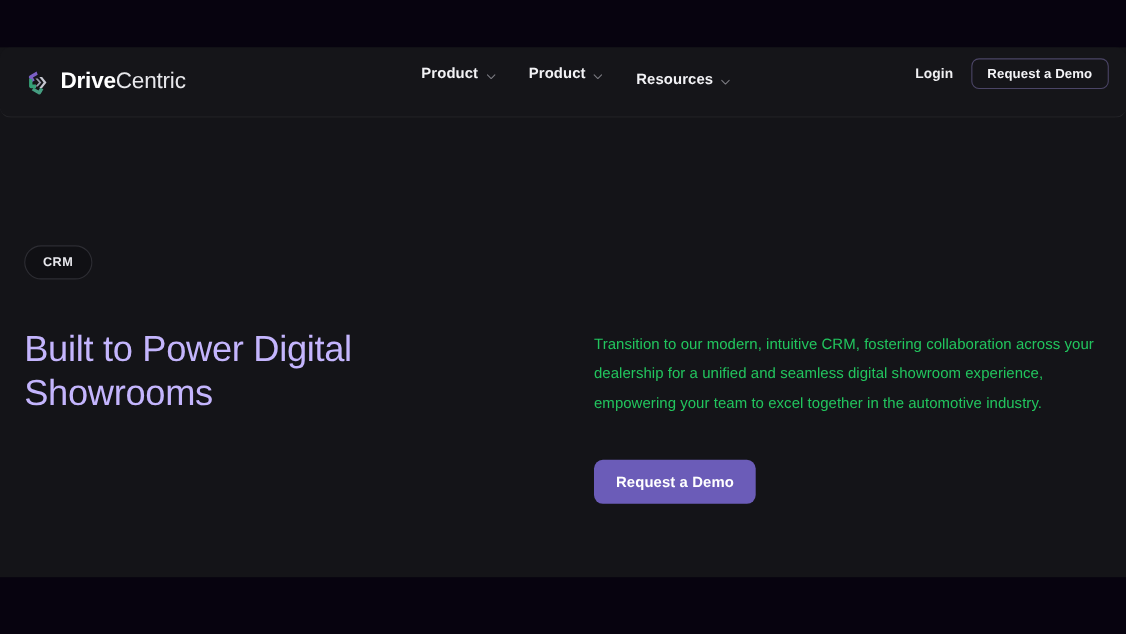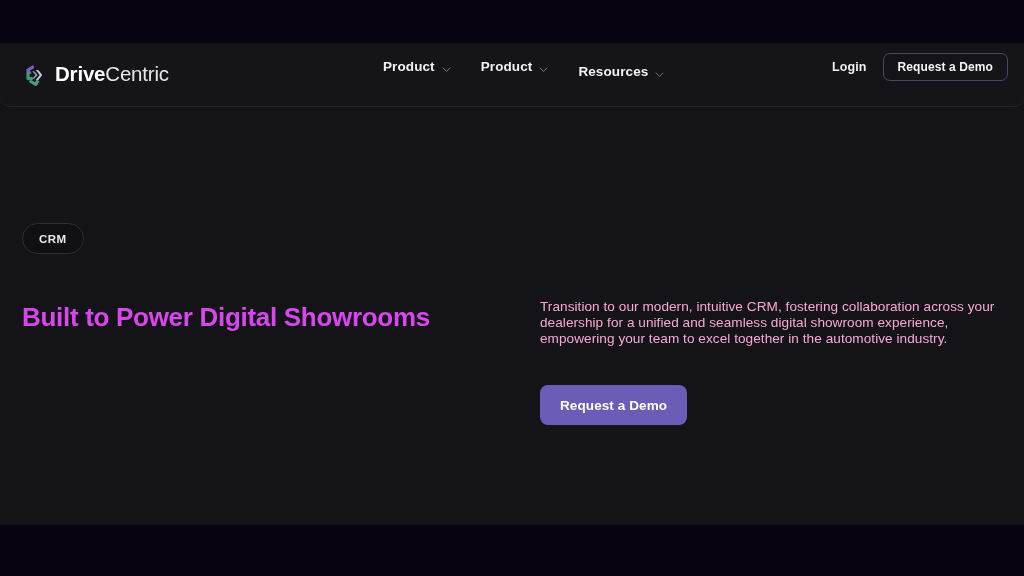--- a/index.html
+++ b/index.html
@@ -181,10 +181,10 @@
     left: 22px;
     top: 190px;
     width: 470px;
-    color: #d946ef;
-    font-size: 26px;
+    color: #c4b5fd;
+    font-size: 33px;
     line-height: 40px;
-    font-weight: 700;
+    font-weight: 400;
     letter-spacing: -0.3px;
   }
 

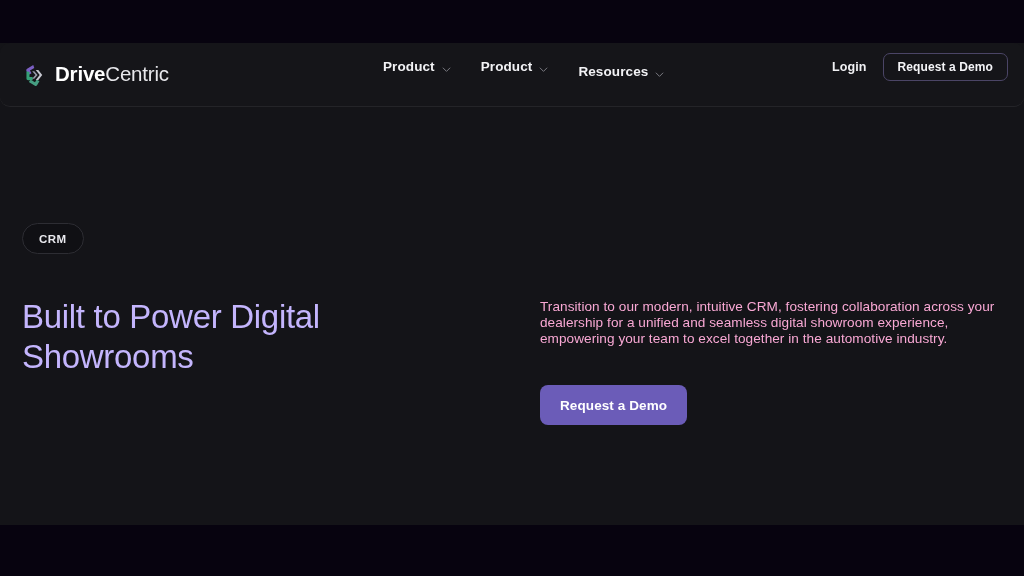--- a/index.html
+++ b/index.html
@@ -196,9 +196,9 @@
   }
 
   .hero-copy {
-    color: #f9a8d4;
+    color: #22c55e;
     font-size: 13.6px;
-    line-height: 16px;
+    line-height: 27px;
     font-weight: 400;
     letter-spacing: 0.05px;
   }

